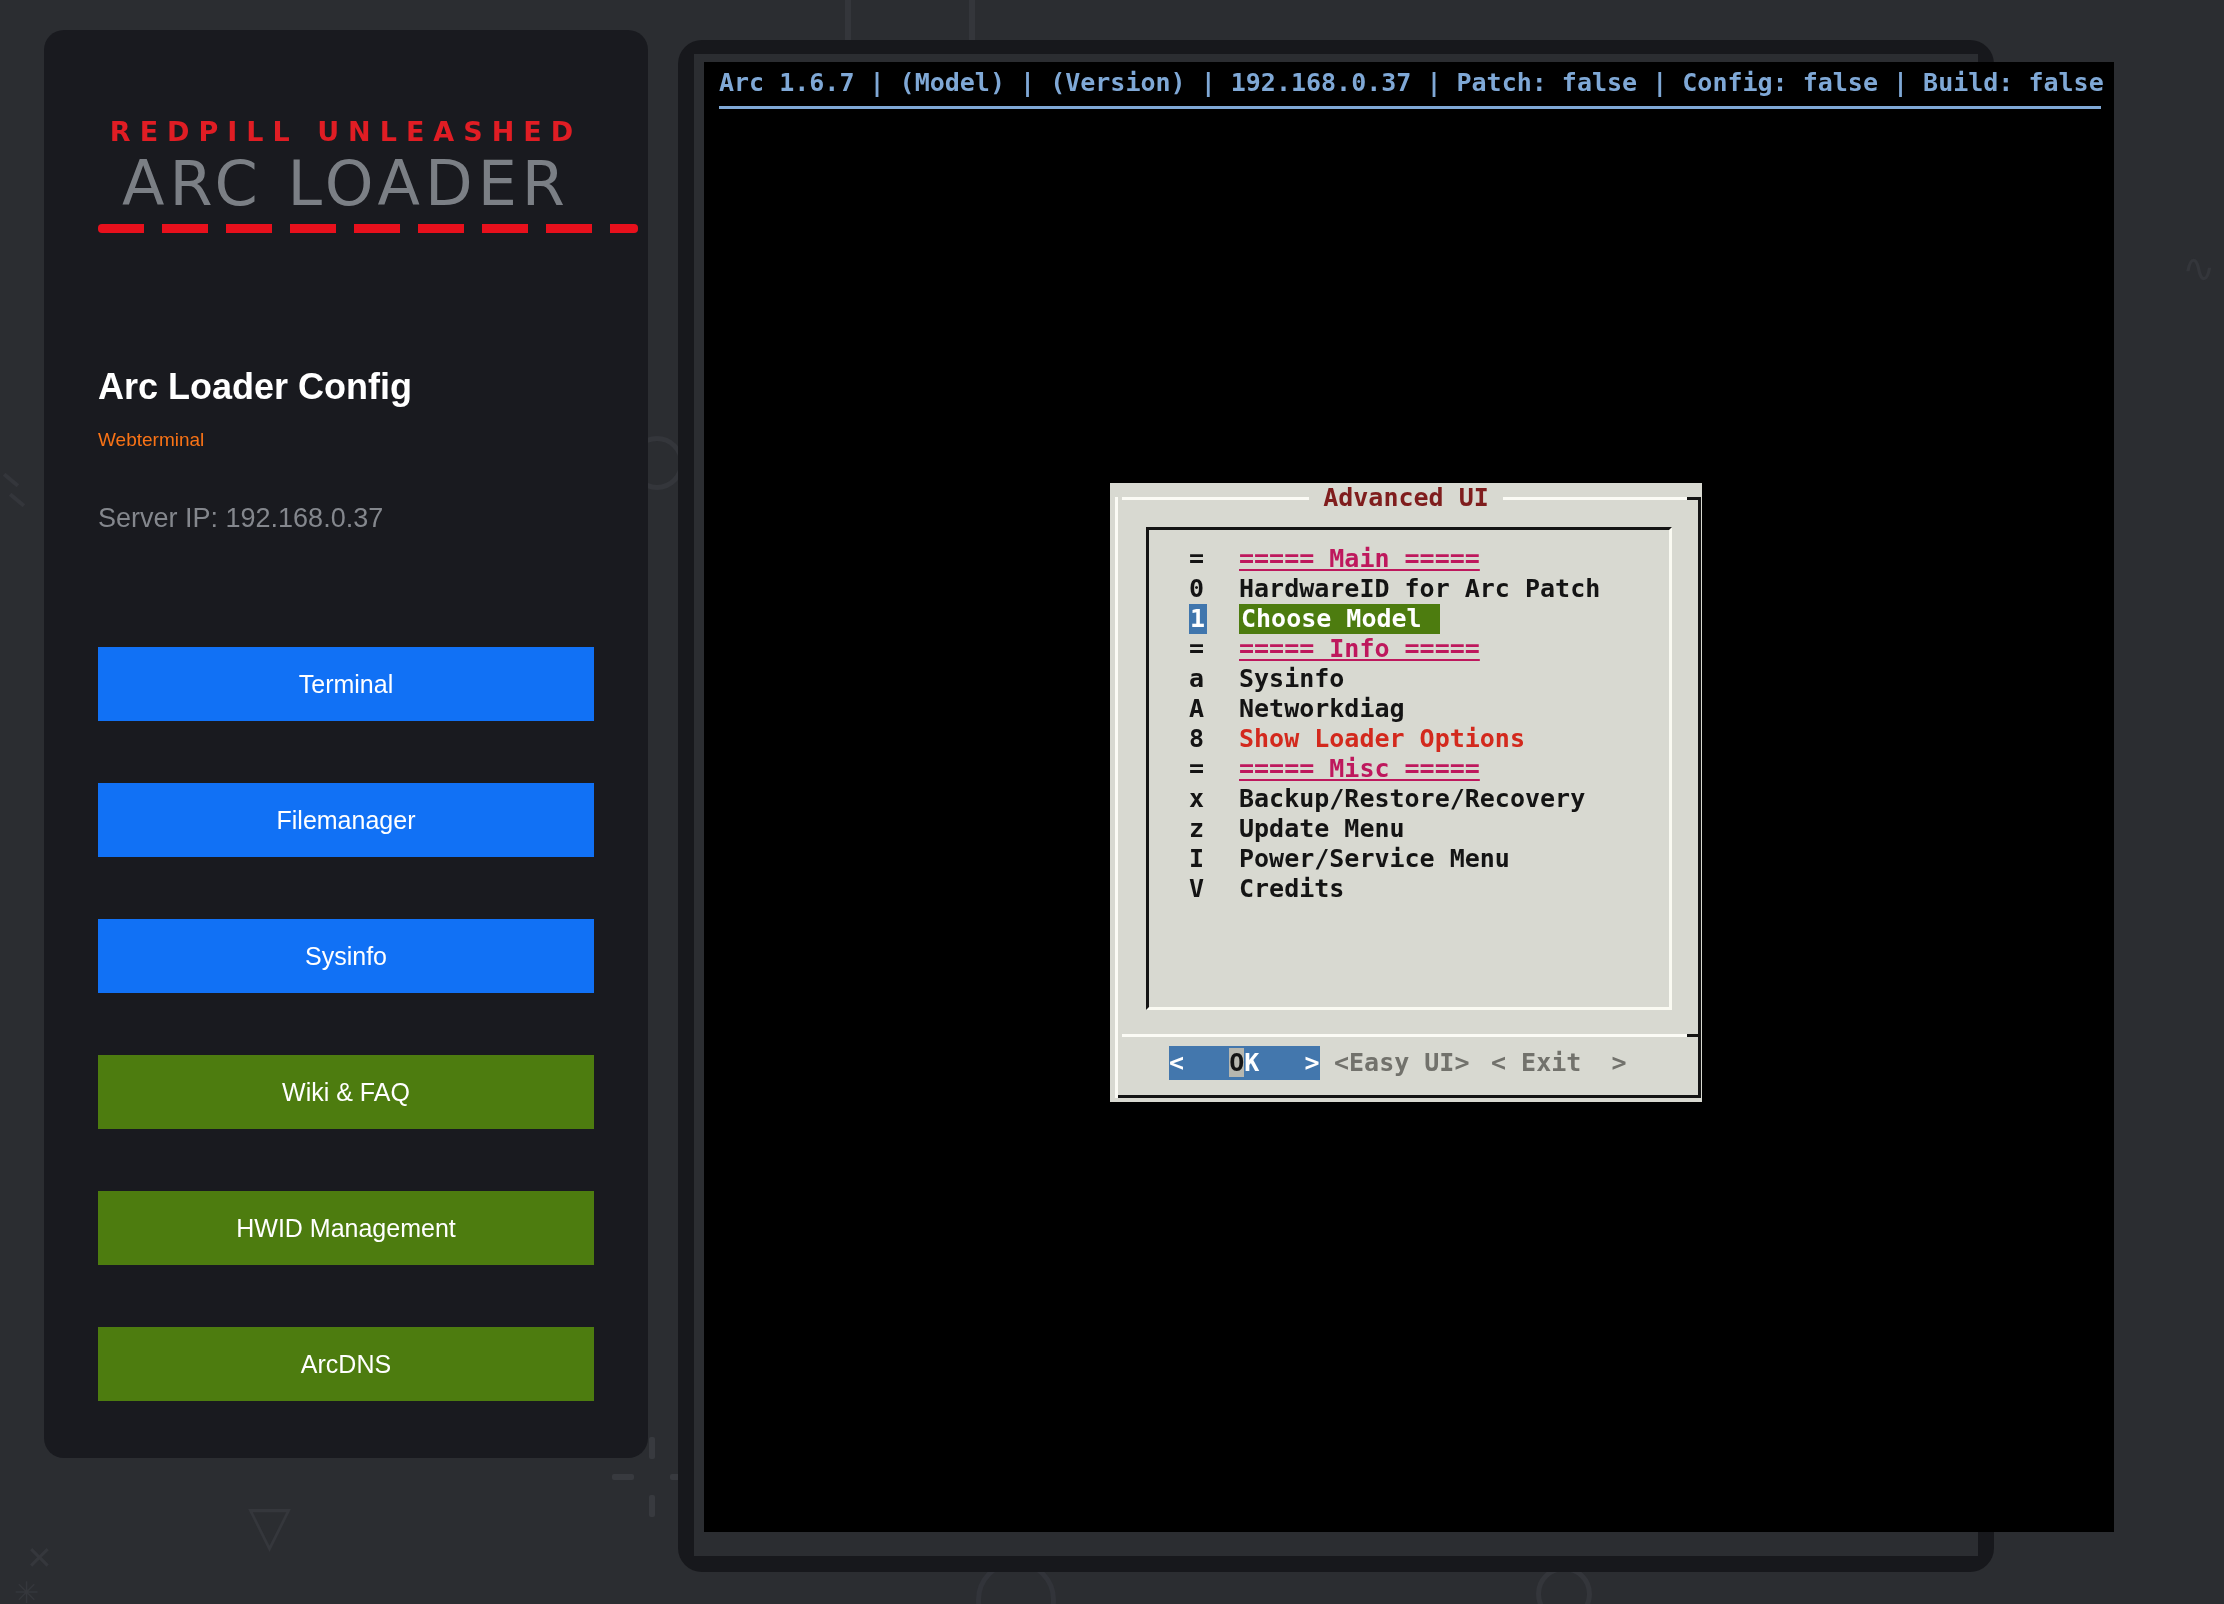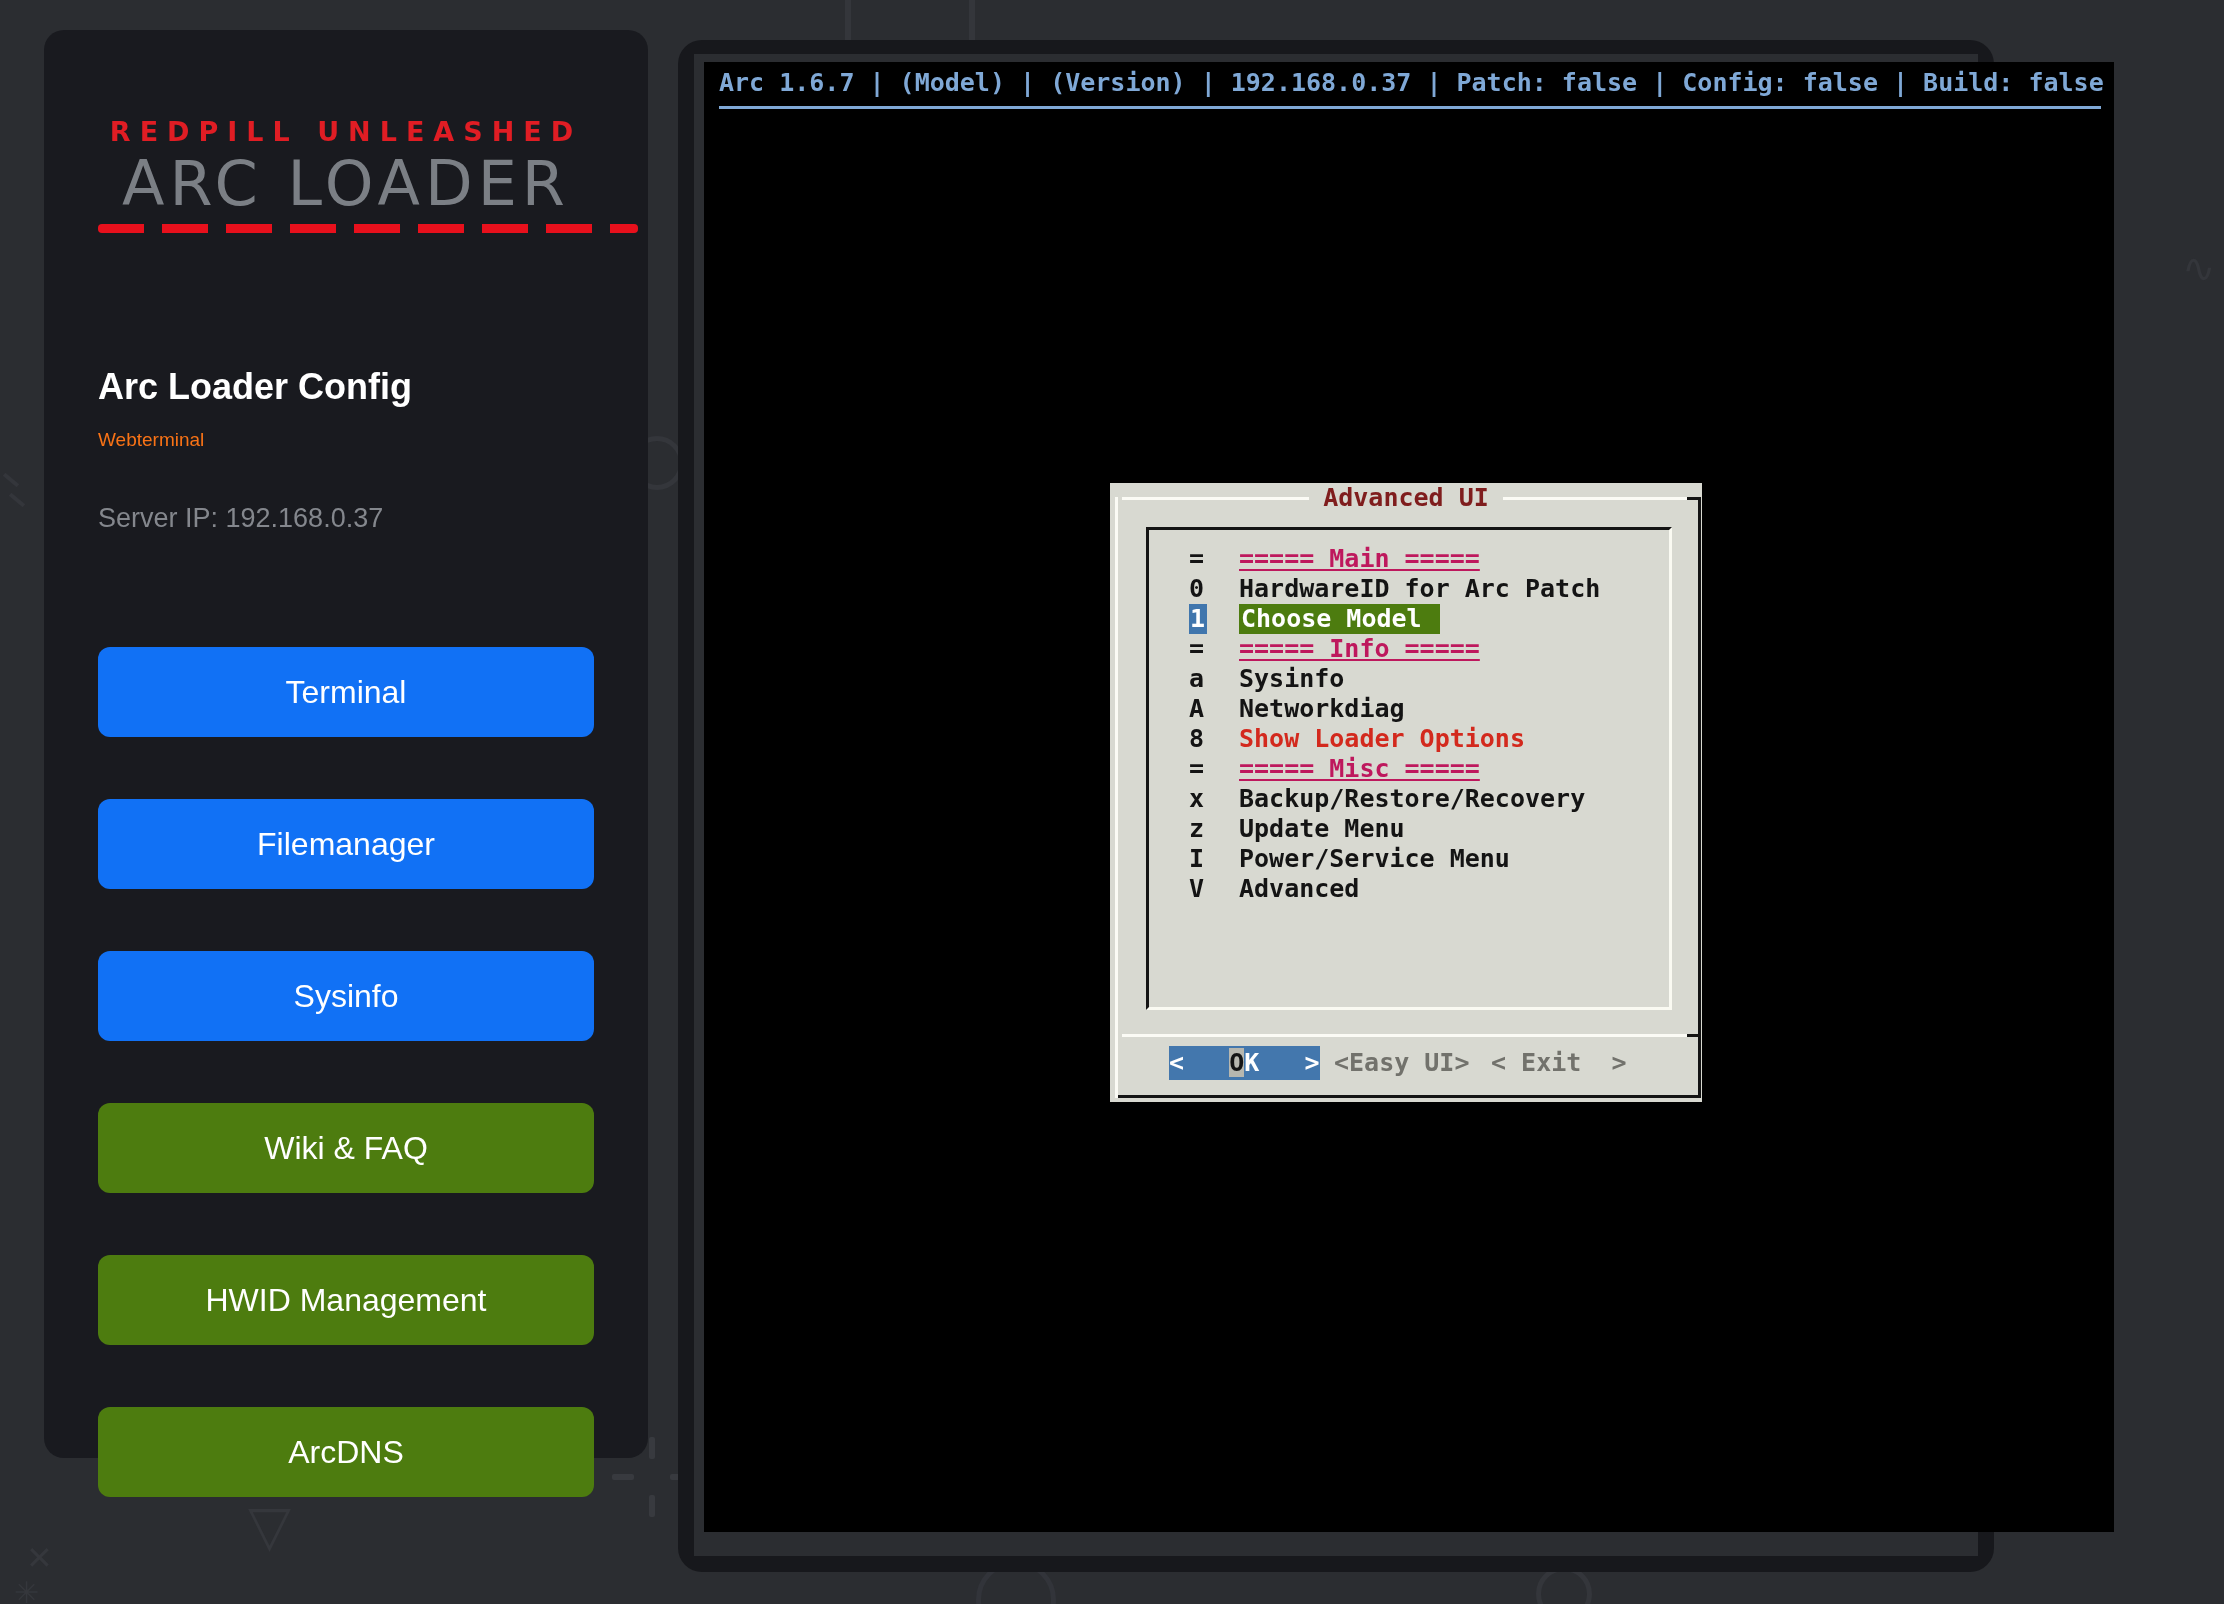--- a/index.html
+++ b/index.html
@@ -37,8 +37,8 @@
   .sb-title{margin:132px 0 0 0;font-size:36px;line-height:44px;font-weight:bold;color:#ffffff;}
   .sb-sub{margin:14px 0 0 0;font-size:19px;line-height:34px;color:#f97316;}
   .sb-ip{margin:44px 0 0 0;font-size:27px;line-height:34px;color:#84878d;}
-  .sb-btn{display:block;width:100%;height:90px;border:none;border-radius:12px;cursor:pointer;
-          font-family:"Liberation Sans",sans-serif;font-size:32px;color:#ffffff;}
+  .sb-btn{display:block;width:100%;height:74px;border:none;border-radius:0;cursor:pointer;
+          font-family:"Liberation Sans",sans-serif;font-size:25px;color:#ffffff;}
   .sb-btn.first{margin-top:112px;}
   .sb-btn{margin-bottom:62px;}
   .btn-blue{background:#1171f5;}

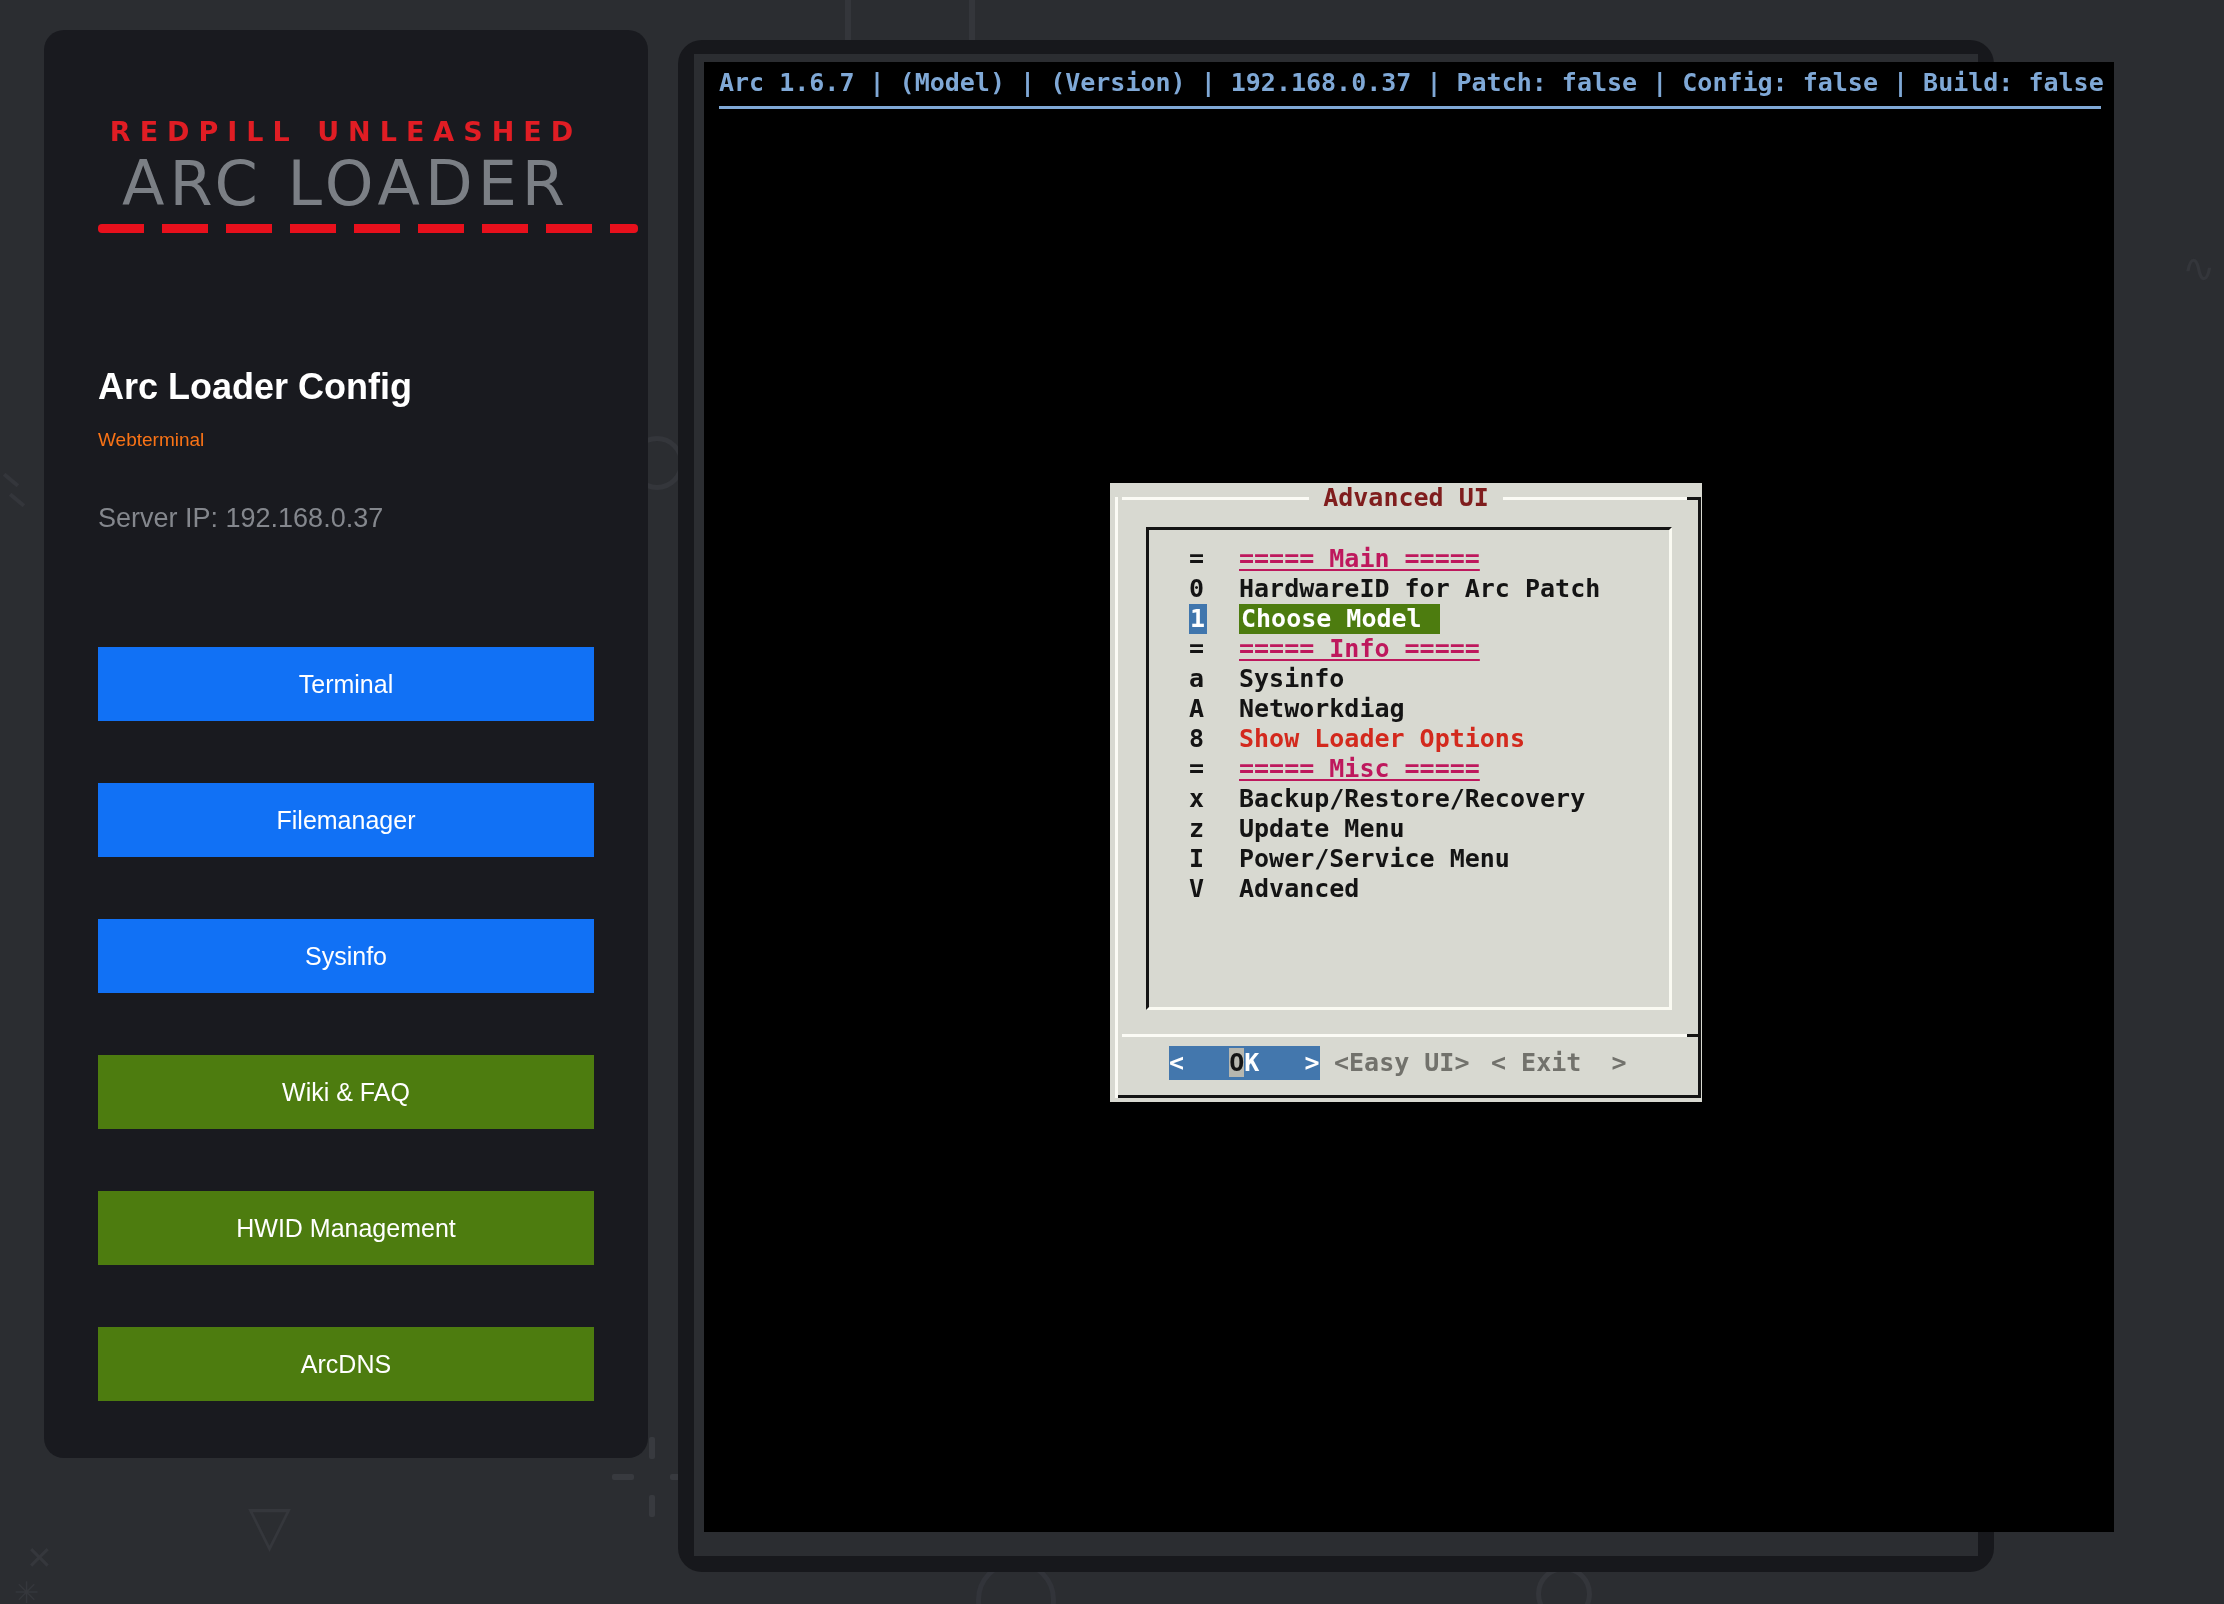--- a/index.html
+++ b/index.html
@@ -190,7 +190,7 @@
             </div>
             <div class="menu-row">
               <span class="menu-tag">V</span>
-              <span class="menu-label">Advanced</span>
+              <span class="menu-label">Credits</span>
             </div>
           </div>
 

